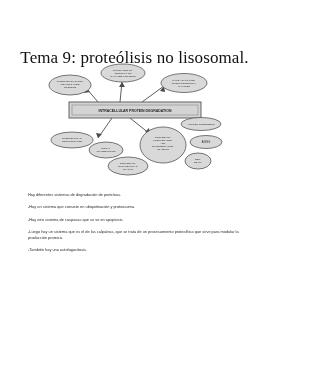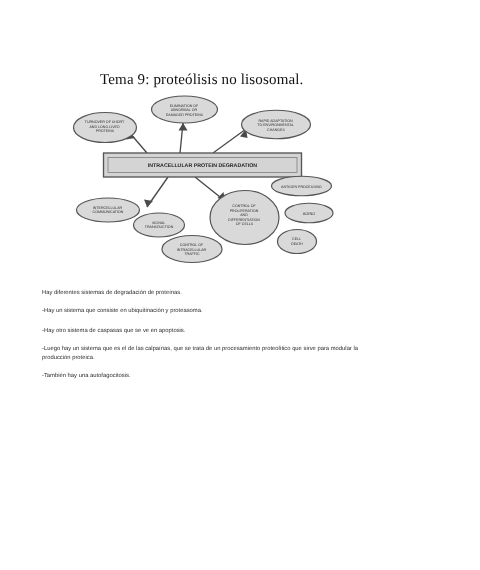--- a/index.html
+++ b/index.html
@@ -28,7 +28,7 @@
     left: 0;
     width: 269px;
     text-align: center;
-    font-size: 10px;
+    font-size: 17px;
     letter-spacing: 0.1px;
     color: #111;
     font-family: "Liberation Serif", serif;

